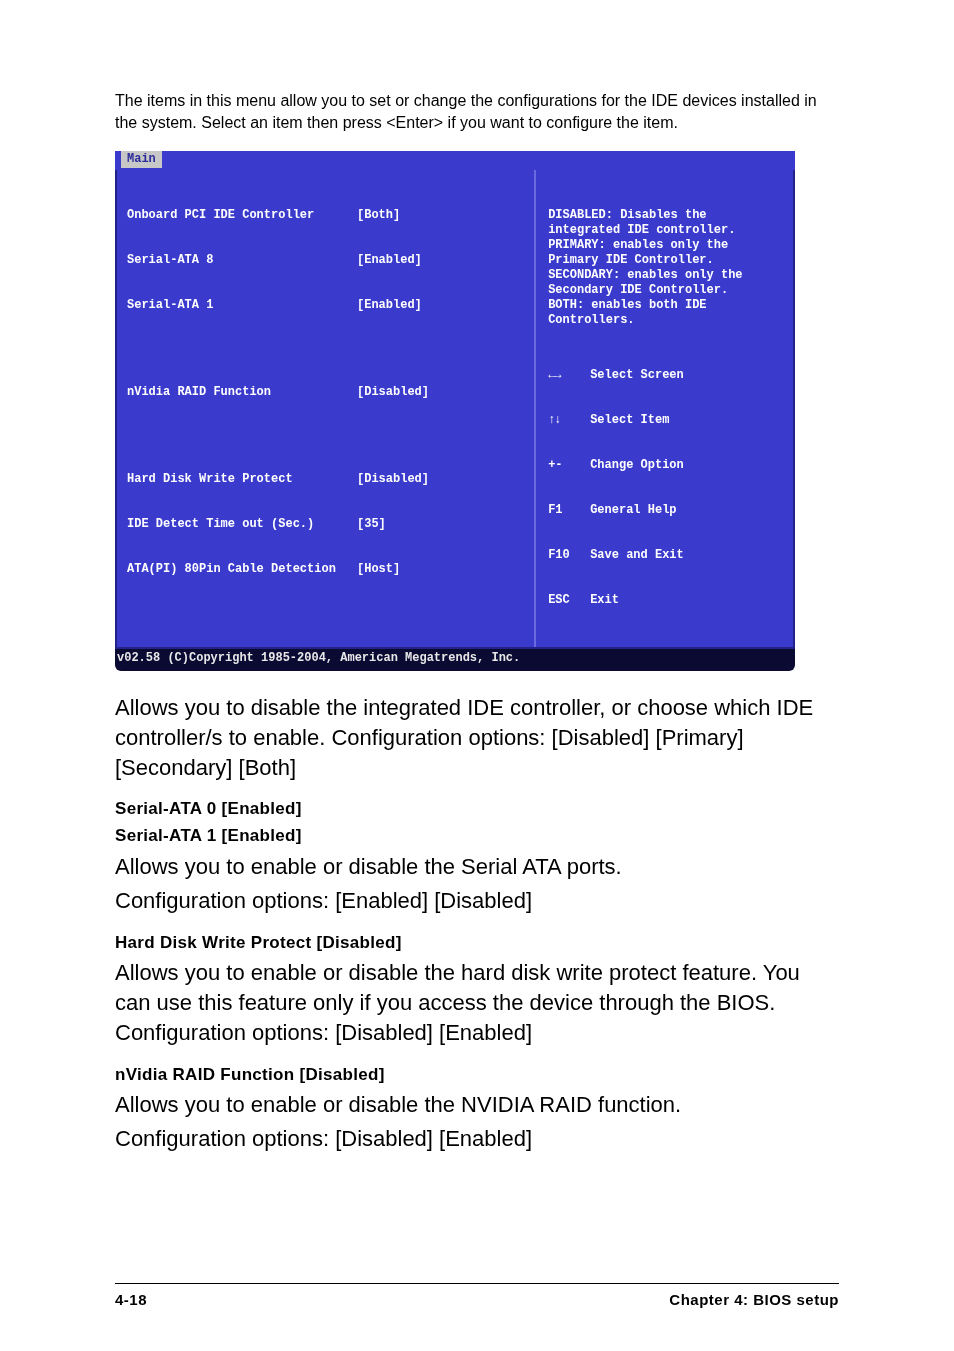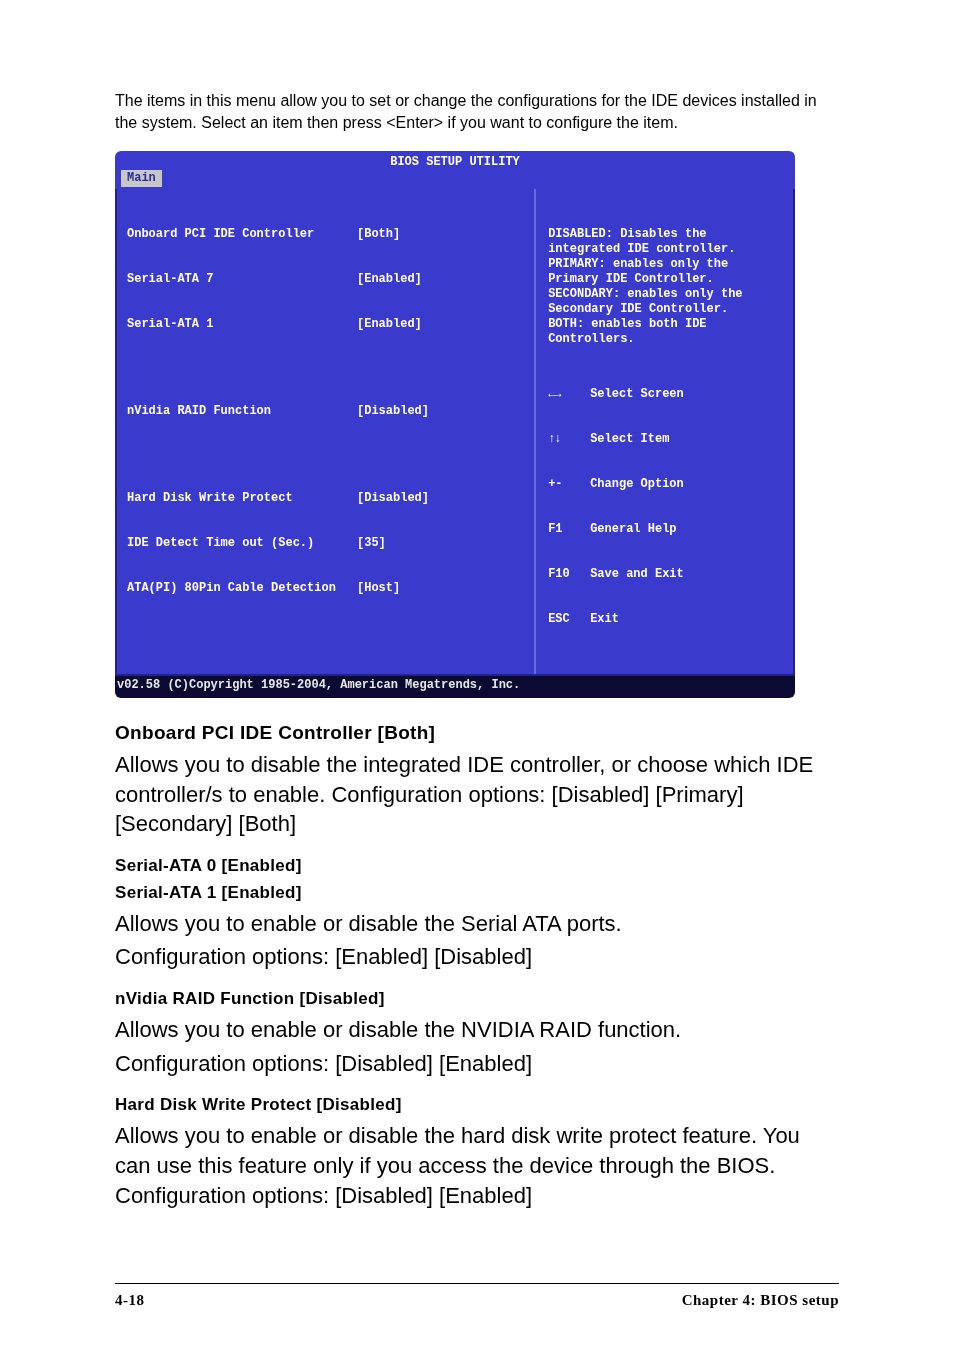--- a/index.html
+++ b/index.html
@@ -154,7 +154,6 @@
   <p class="intro">The items in this menu allow you to set or change the configurations for the IDE devices installed in the system. Select an item then press &lt;Enter&gt; if you want to configure the item.</p>
 
   <div class="bios-wrap">
-    <div class="bios-title">BIOS SETUP UTILITY</div>
     <div class="bios-tabs">
       <span class="bios-tab">Main</span>
     </div>

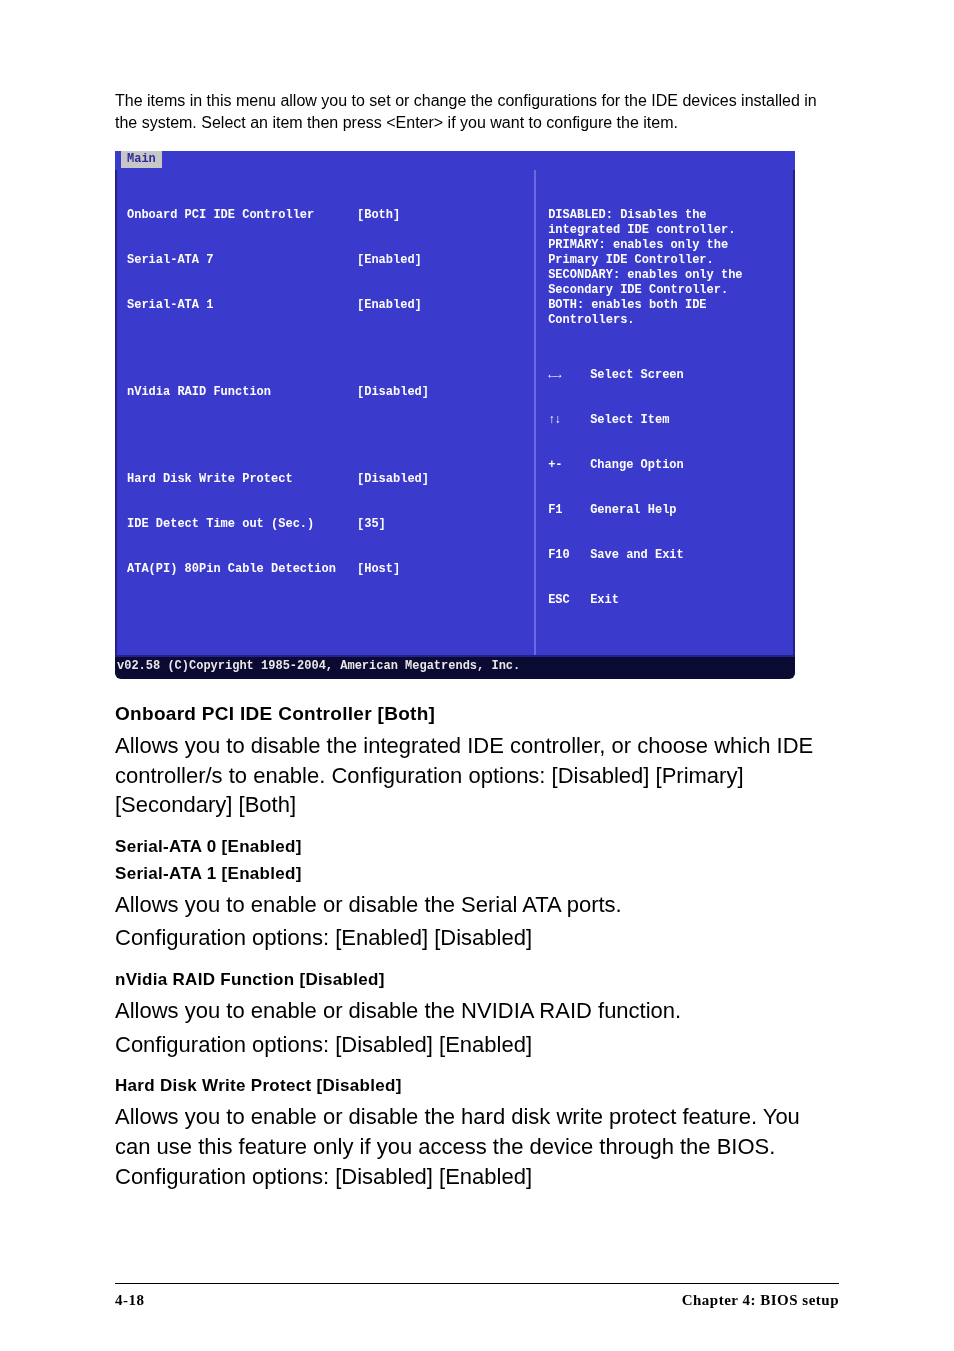--- a/index.html
+++ b/index.html
@@ -84,7 +84,7 @@
     flex: 1 1 38%;
     background: #3a3acc;
     color: #fff;
-    padding: 8px 10px 17px 12px;
+    padding: 8px 10px 9px 12px;
     font-weight: bold;
     white-space: pre-wrap;
   }

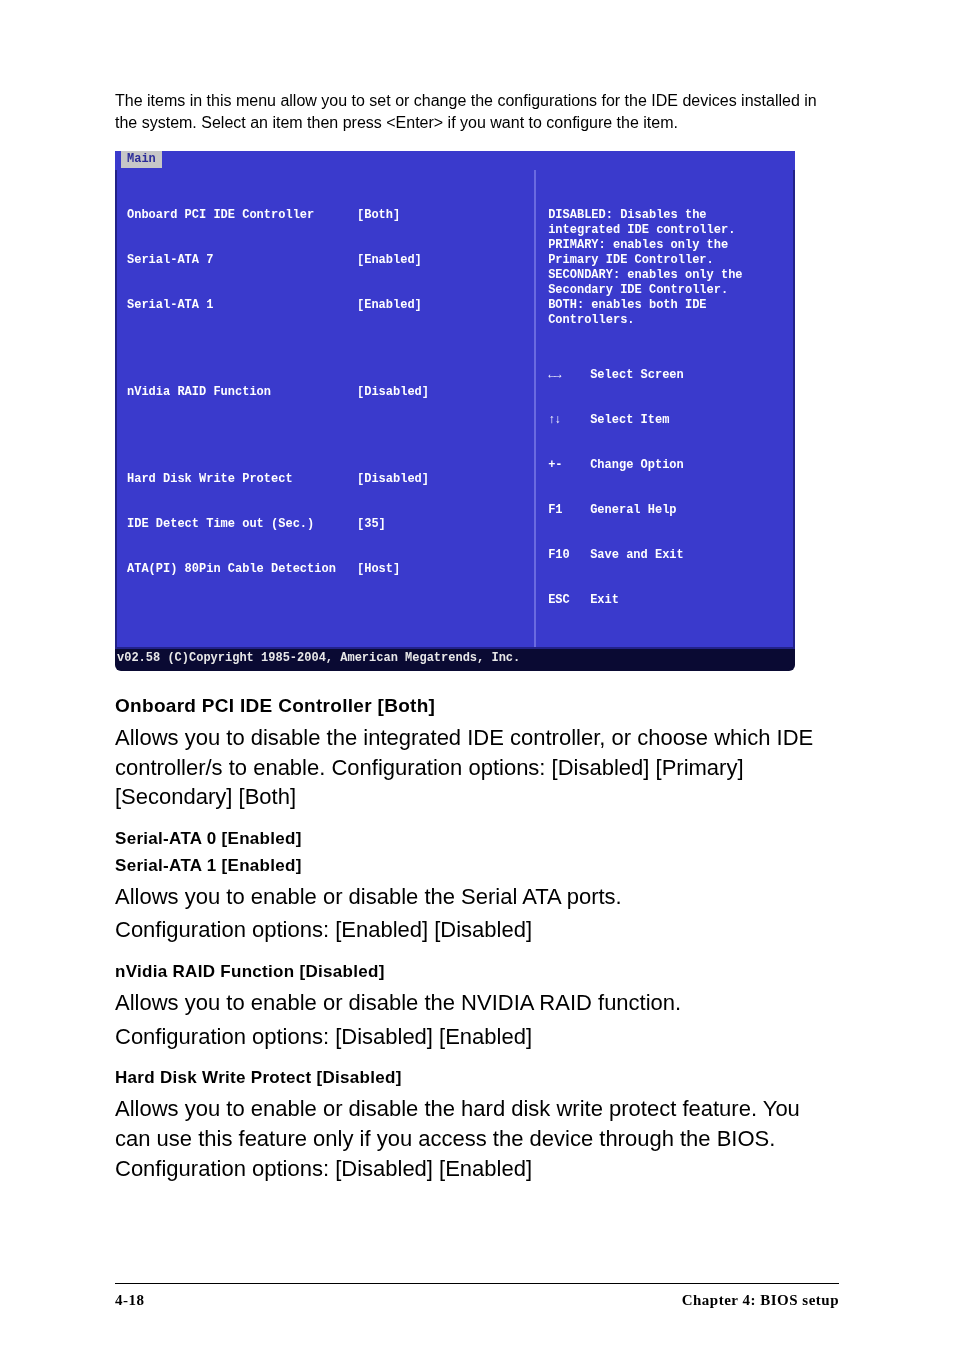--- a/index.html
+++ b/index.html
@@ -160,7 +160,7 @@
     <div class="bios-body">
       <div class="bios-left">
         <div class="bios-row"><span class="bios-label">Onboard PCI IDE Controller</span><span class="bios-value">[Both]</span></div>
-        <div class="bios-row"><span class="bios-label">Serial-ATA 7</span><span class="bios-value">[Enabled]</span></div>
+        <div class="bios-row"><span class="bios-label">Serial-ATA 8</span><span class="bios-value">[Enabled]</span></div>
         <div class="bios-row"><span class="bios-label">Serial-ATA 1</span><span class="bios-value">[Enabled]</span></div>
         <div class="bios-gap"></div>
         <div class="bios-row"><span class="bios-label">nVidia RAID Function</span><span class="bios-value">[Disabled]</span></div>

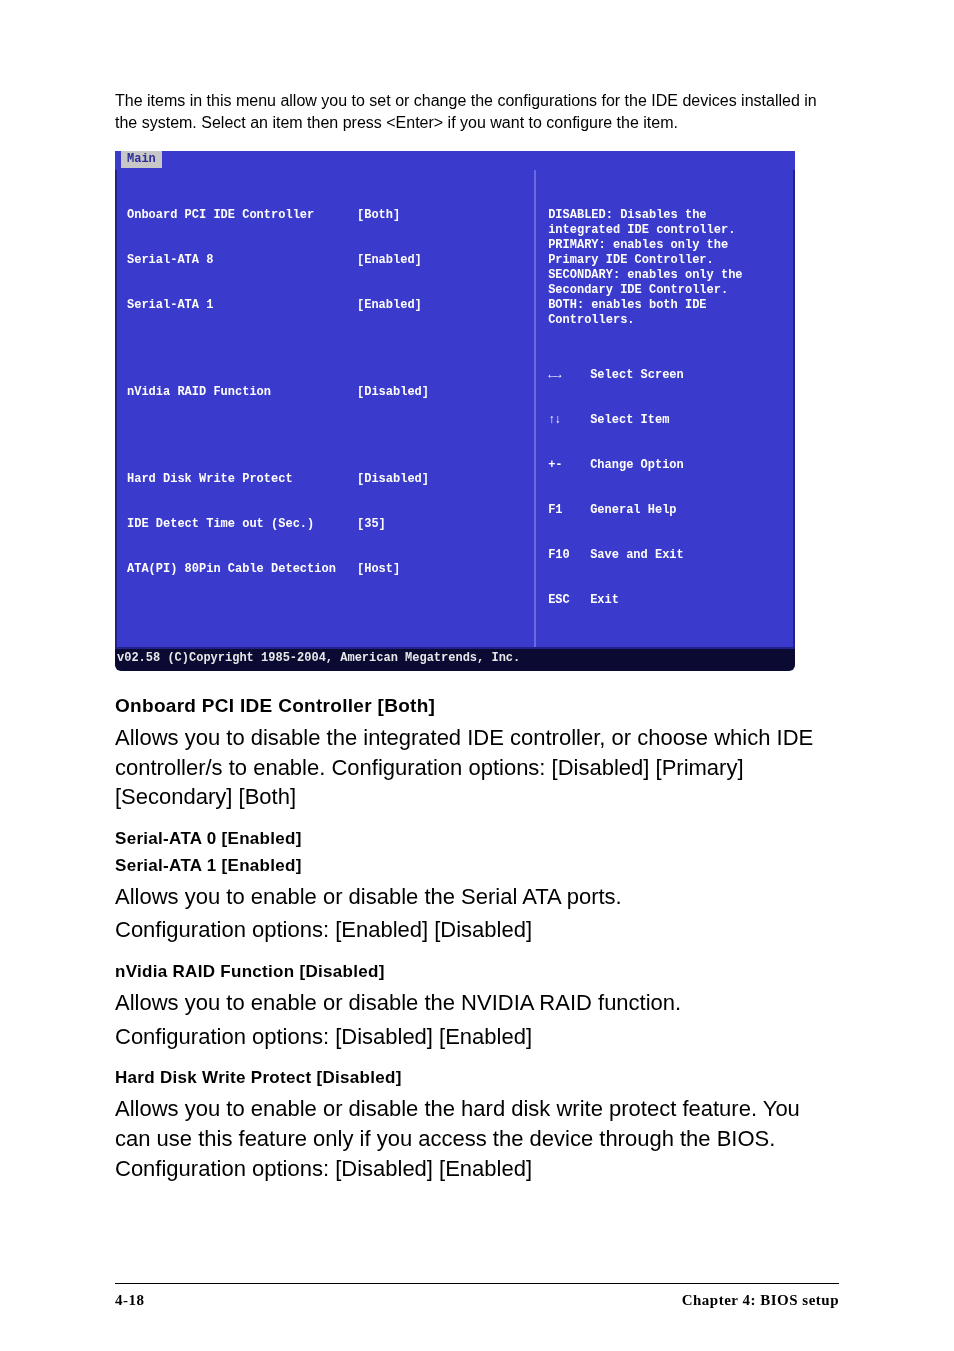--- a/index.html
+++ b/index.html
@@ -186,7 +186,6 @@
   </div>
 
   <div class="section-block">
-    <h3 class="h3">Onboard PCI IDE Controller [Both]</h3>
     <p class="body">Allows you to disable the integrated IDE controller, or choose which IDE controller/s to enable. Configuration options: [Disabled] [Primary] [Secondary] [Both]</p>
   </div>
 

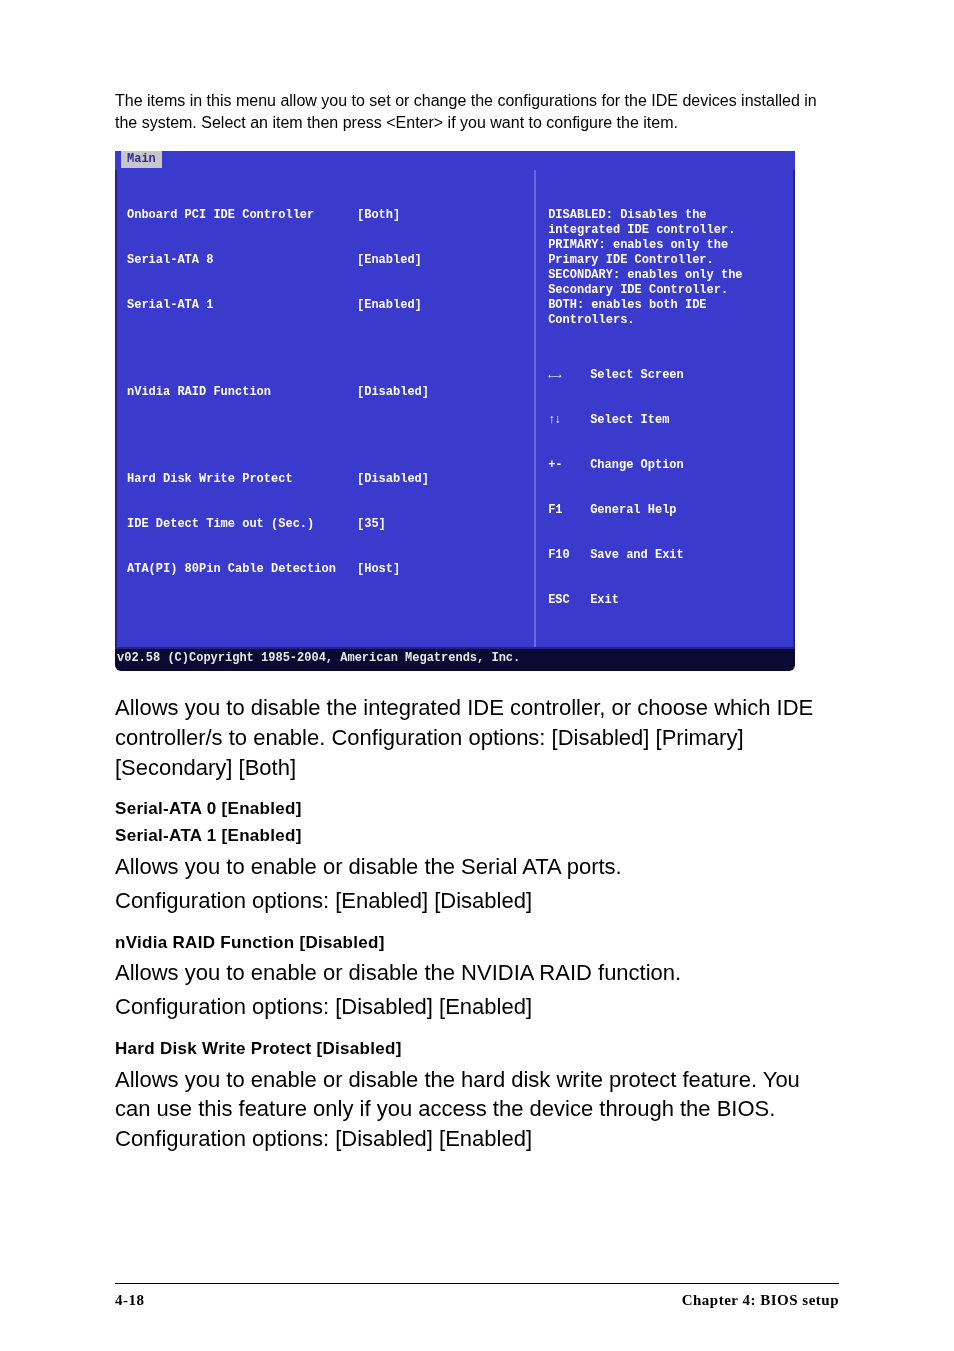--- a/index.html
+++ b/index.html
@@ -197,16 +197,16 @@
   </div>
 
   <div class="section-block">
+    <h3 class="h4">Hard Disk Write Protect [Disabled]</h3>
+    <p class="body">Allows you to enable or disable the hard disk write protect feature. You can use this feature only if you access the device through the BIOS. Configuration options: [Disabled] [Enabled]</p>
+  </div>
+
+  <div class="section-block">
     <h3 class="h4">nVidia RAID Function [Disabled]</h3>
     <p class="body">Allows you to enable or disable the NVIDIA RAID function.</p>
     <p class="body">Configuration options: [Disabled] [Enabled]</p>
   </div>
 
-  <div class="section-block">
-    <h3 class="h4">Hard Disk Write Protect [Disabled]</h3>
-    <p class="body">Allows you to enable or disable the hard disk write protect feature. You can use this feature only if you access the device through the BIOS. Configuration options: [Disabled] [Enabled]</p>
-  </div>
-
 
   <div class="footer">
     <span>4-18</span>

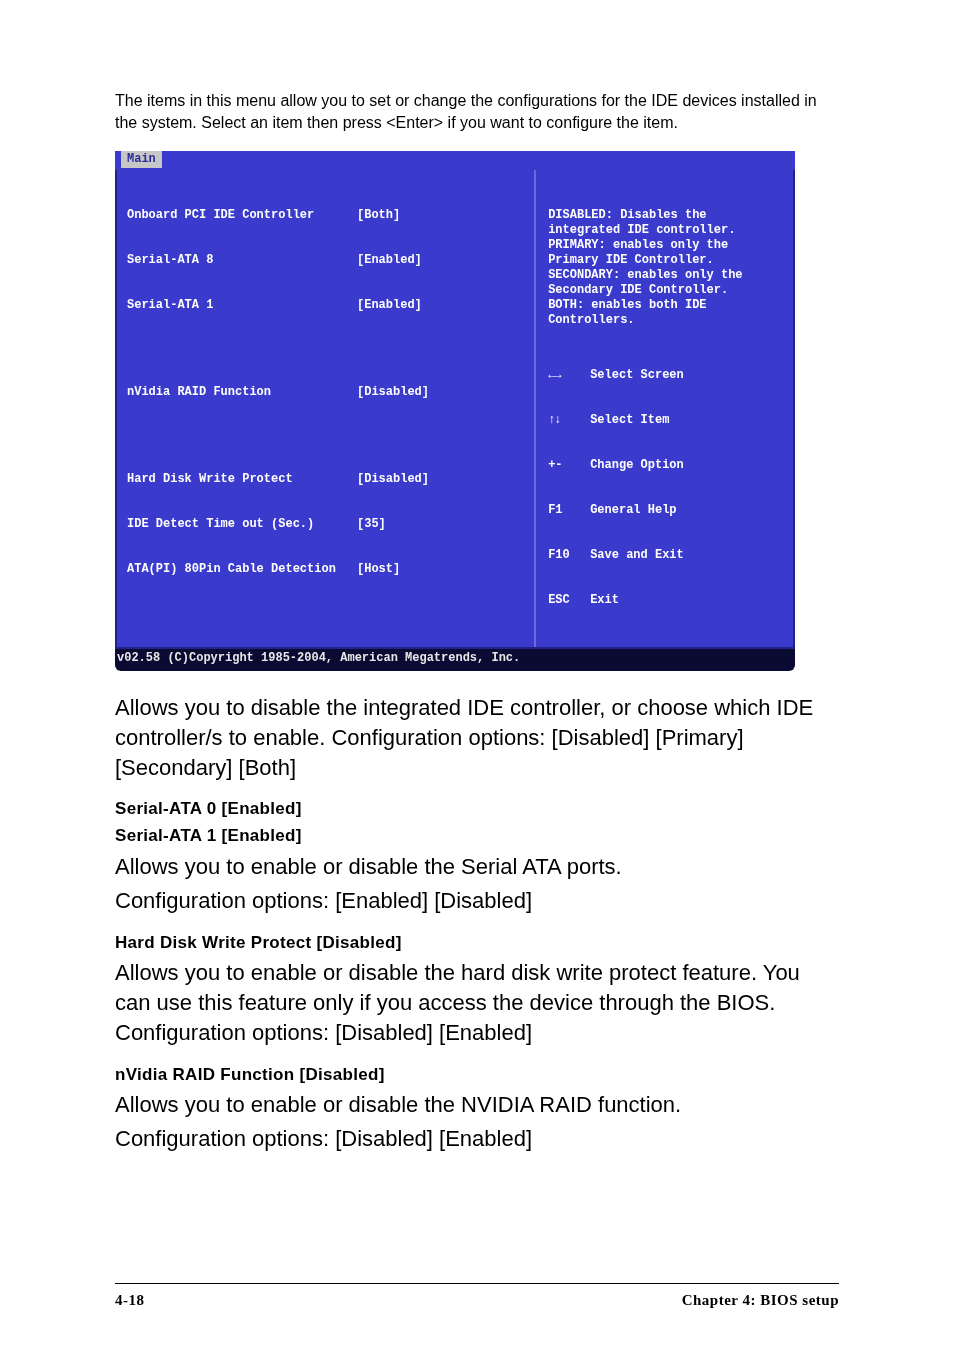--- a/index.html
+++ b/index.html
@@ -141,7 +141,7 @@
     font-weight: 900;
     font-size: 15px;
     letter-spacing: 0.5px;
-    font-family: Liberation Serif, serif;
+    font-family: Liberation Sans, sans-serif;
     align-items: center;
   }
 </style>

